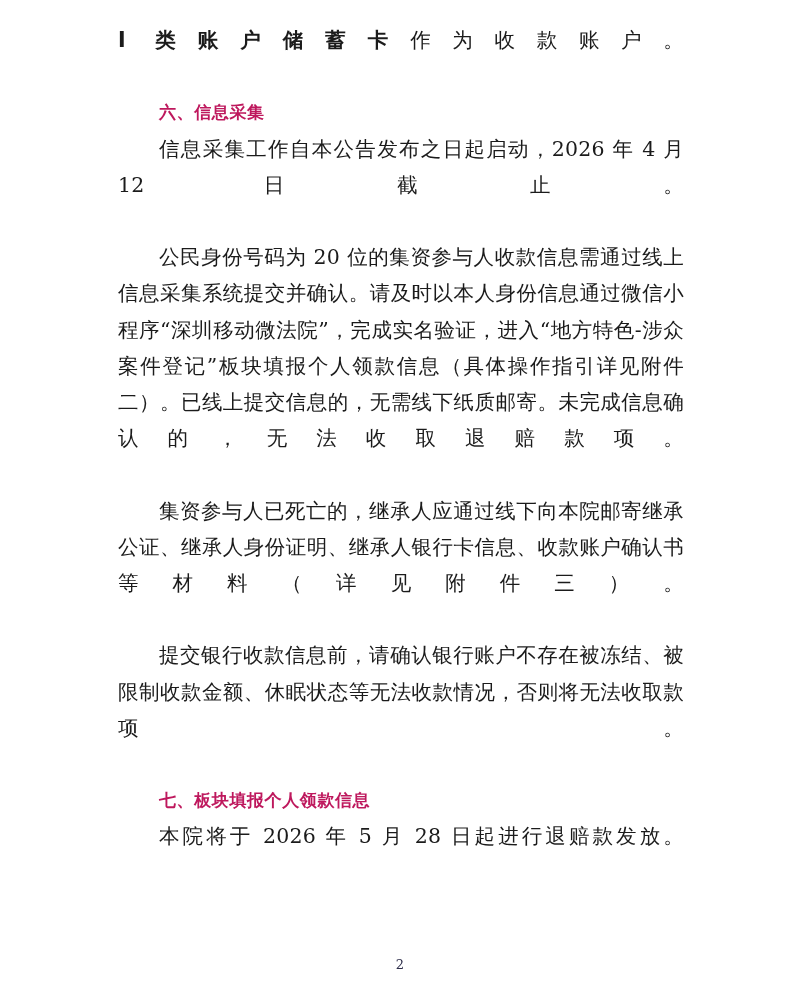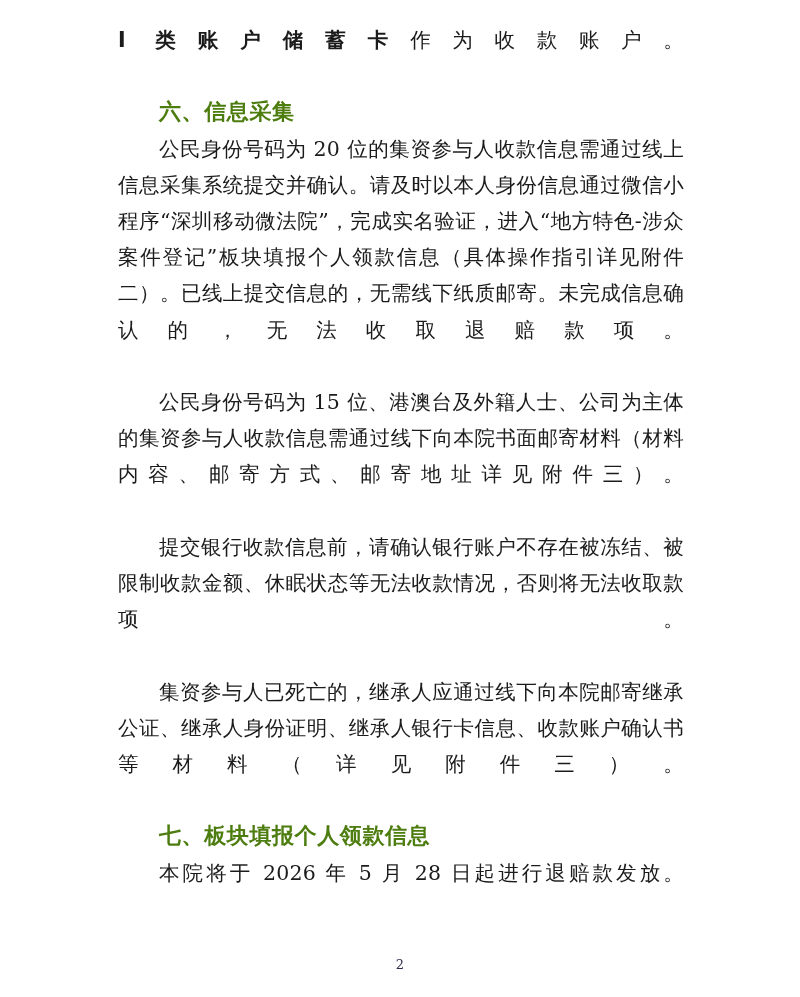--- a/index.html
+++ b/index.html
@@ -48,13 +48,13 @@
   
   .heading {
     margin: 0;
-    font-size: 22px;
+    font-size: 17px;
     line-height: 36.2px;
     font-family: "DejaVu Sans", "Liberation Sans", sans-serif;
     font-weight: bold;
     text-indent: 41px;
     letter-spacing: 0.6px;
-    color: #4d7c0f;
+    color: #be185d;
     text-align: left;
   }
   .bold-run {

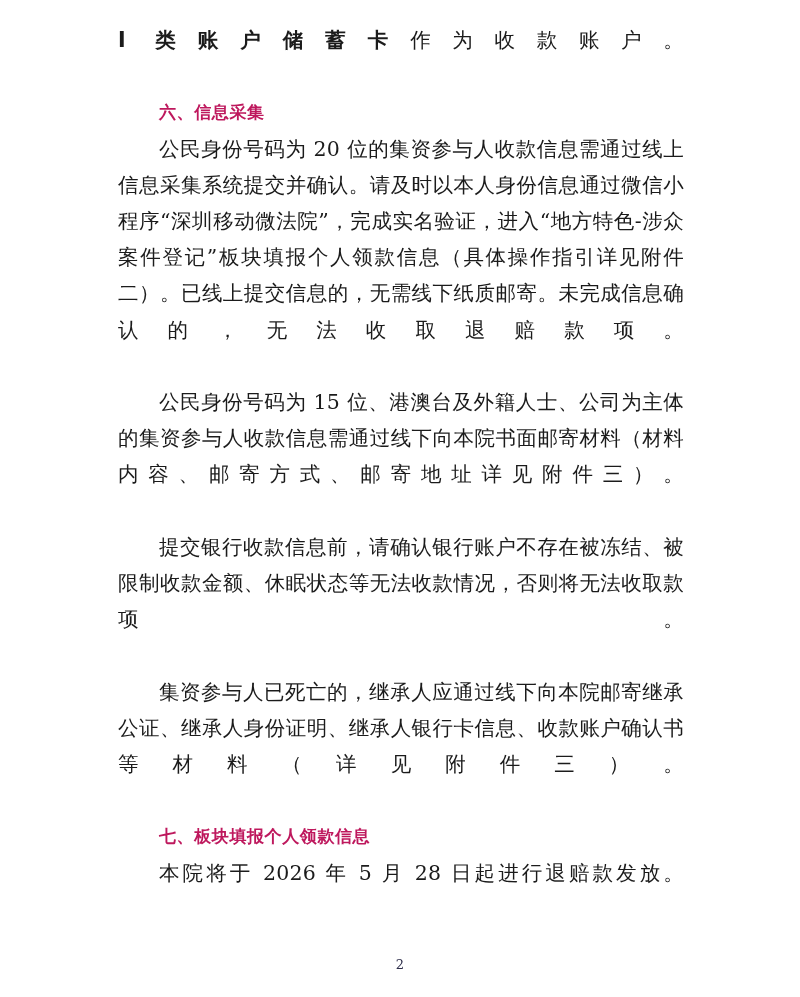--- a/index.html
+++ b/index.html
@@ -90,6 +90,7 @@
 
     <p class="heading">六、信息采集</p>
 
+    <p class="para indent">信息采集工作自本公告发布之日起启动，2026 年 4 月 12 日截止。</p>
 
     <p class="para indent">公民身份号码为 20 位的集资参与人收款信息需通过线上信息采集系统提交并确认。请及时以本人身份信息通过微信小程序“深圳移动微法院”，完成实名验证，进入“地方特色-涉众案件登记”板块填报个人领款信息（具体操作指引详见附件二）。已线上提交信息的，无需线下纸质邮寄。未完成信息确认的，无法收取退赔款项。</p>
 

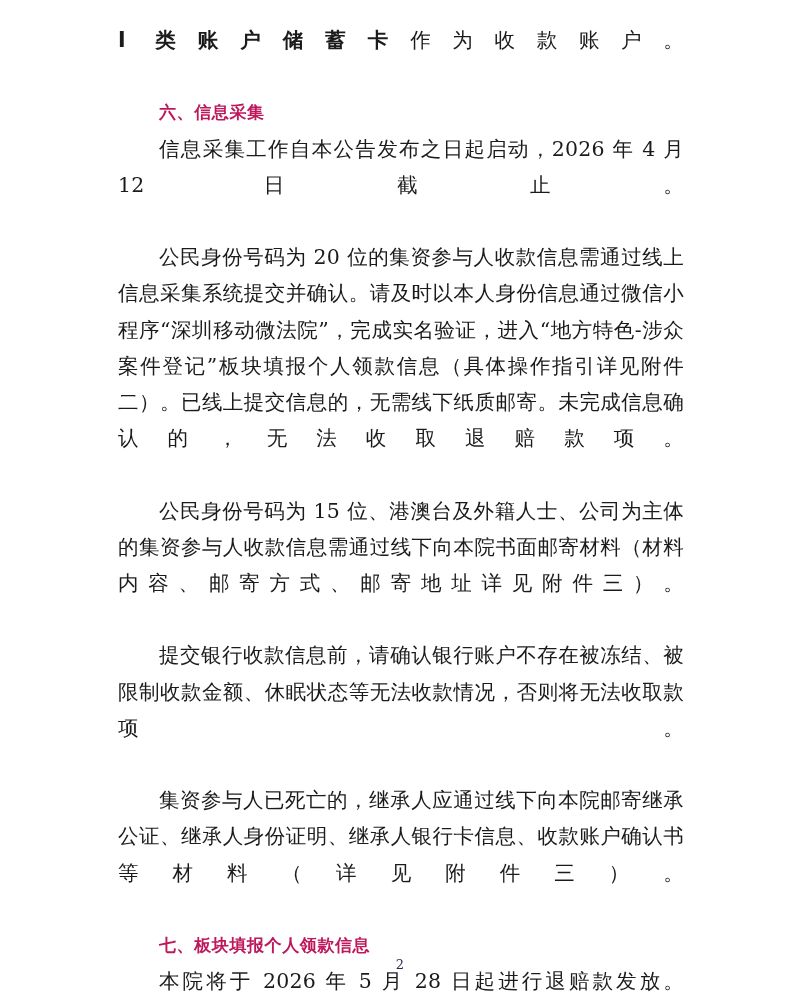--- a/index.html
+++ b/index.html
@@ -94,7 +94,6 @@
 
     <p class="para indent">公民身份号码为 20 位的集资参与人收款信息需通过线上信息采集系统提交并确认。请及时以本人身份信息通过微信小程序“深圳移动微法院”，完成实名验证，进入“地方特色-涉众案件登记”板块填报个人领款信息（具体操作指引详见附件二）。已线上提交信息的，无需线下纸质邮寄。未完成信息确认的，无法收取退赔款项。</p>
 
-    <p class="para indent">公民身份号码为 15 位、港澳台及外籍人士、公司为主体的集资参与人收款信息需通过线下向本院书面邮寄材料（材料内容、邮寄方式、邮寄地址详见附件三）。</p>
 
     <p class="para indent">提交银行收款信息前，请确认银行账户不存在被冻结、被限制收款金额、休眠状态等无法收款情况，否则将无法收取款项。</p>
 

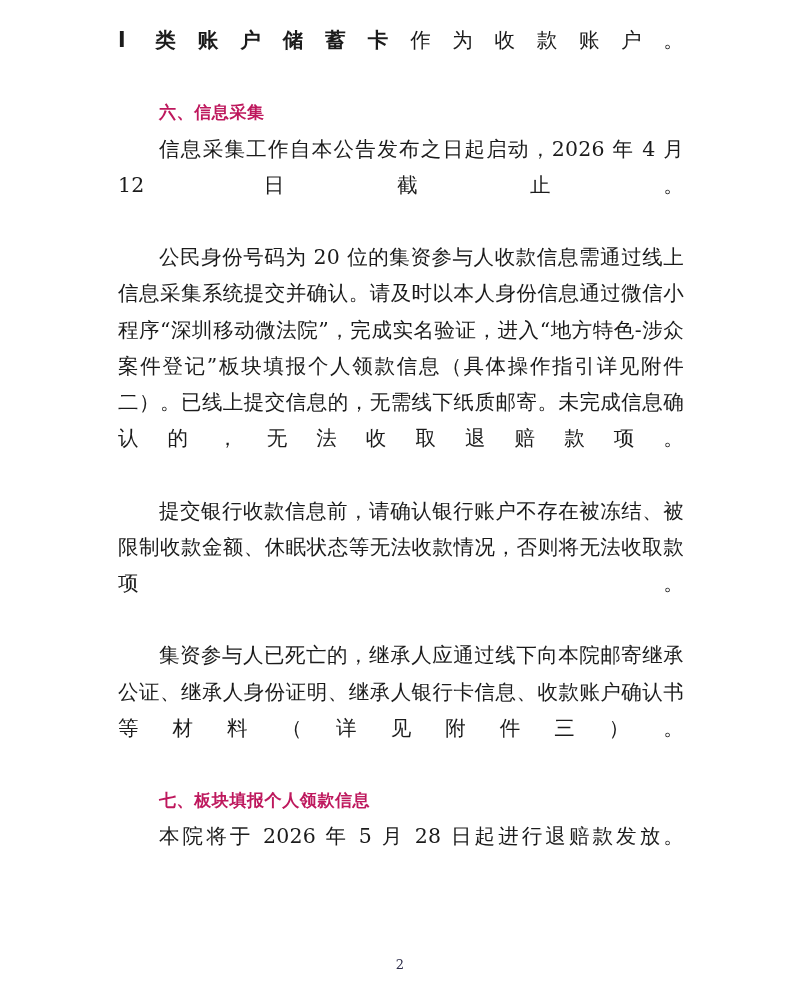--- a/index.html
+++ b/index.html
@@ -95,9 +95,9 @@
     <p class="para indent">公民身份号码为 20 位的集资参与人收款信息需通过线上信息采集系统提交并确认。请及时以本人身份信息通过微信小程序“深圳移动微法院”，完成实名验证，进入“地方特色-涉众案件登记”板块填报个人领款信息（具体操作指引详见附件二）。已线上提交信息的，无需线下纸质邮寄。未完成信息确认的，无法收取退赔款项。</p>
 
 
+    <p class="para indent">集资参与人已死亡的，继承人应通过线下向本院邮寄继承公证、继承人身份证明、继承人银行卡信息、收款账户确认书等材料（详见附件三）。</p>
+
     <p class="para indent">提交银行收款信息前，请确认银行账户不存在被冻结、被限制收款金额、休眠状态等无法收款情况，否则将无法收取款项。</p>
-
-    <p class="para indent">集资参与人已死亡的，继承人应通过线下向本院邮寄继承公证、继承人身份证明、继承人银行卡信息、收款账户确认书等材料（详见附件三）。</p>
 
     <p class="heading">七、板块填报个人领款信息</p>
 

